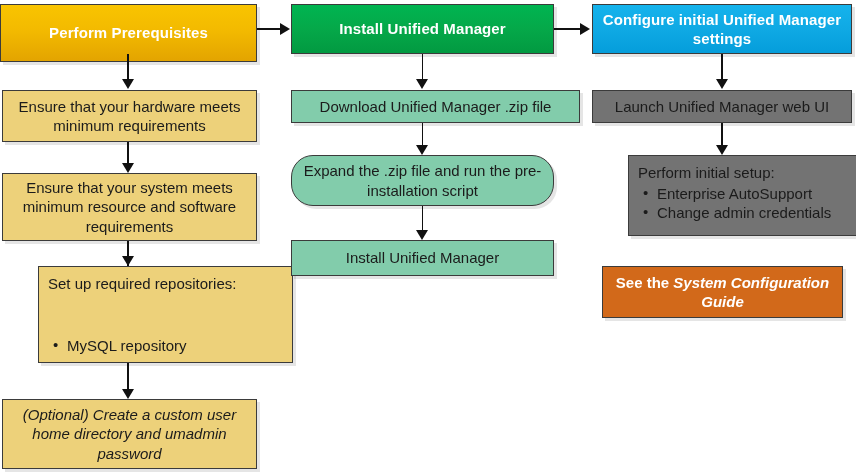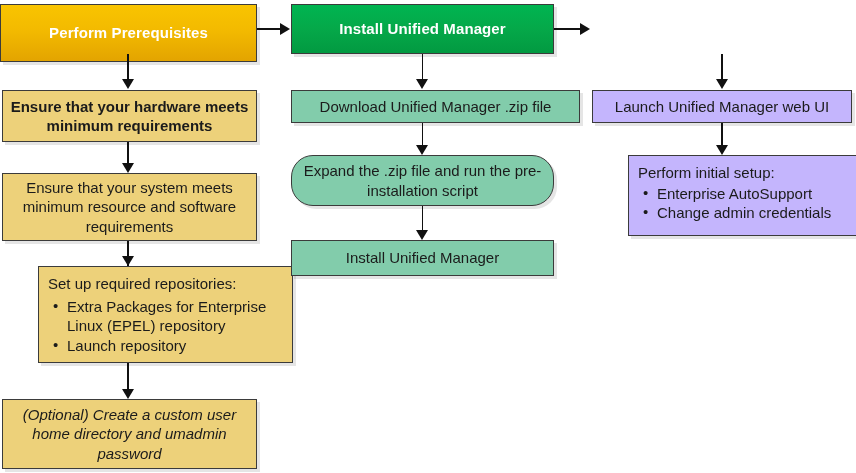--- a/index.html
+++ b/index.html
@@ -194,6 +194,9 @@
   <div class="hline" style="left:554px; top:28.2px; width:27px;"></div>
   <div class="arrow-right" style="left:580px; top:22.5px;"></div>
 
+  <div class="box stage stage-blue" style="left:592px; top:4px; width:260px; height:50px;">
+    <div>Configure initial Unified Manager settings</div>
+  </div>
 
   <div class="vline" style="left:721.2px; top:54px; height:26px;"></div>
   <div class="arrow-down" style="left:715.5px; top:79px;"></div>

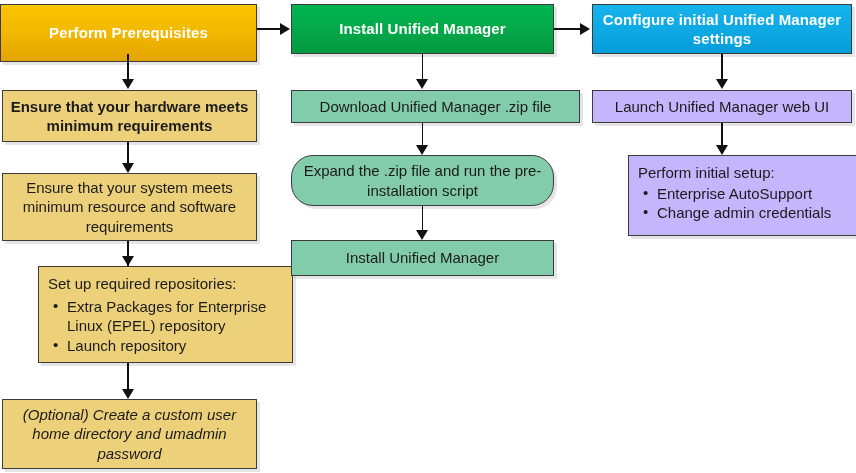--- a/index.html
+++ b/index.html
@@ -134,7 +134,7 @@
   <div class="vline" style="left:127.2px; top:54px; height:26px;"></div>
   <div class="arrow-down" style="left:121.5px; top:79px;"></div>
 
-  <div class="box step-orange" style="left:2px; top:90px; width:255px; height:52px;font-weight:bold;">
+  <div class="box step-orange" style="left:2px; top:90px; width:255px; height:52px;">
     <div>Ensure that your hardware meets minimum requirements</div>
   </div>
 

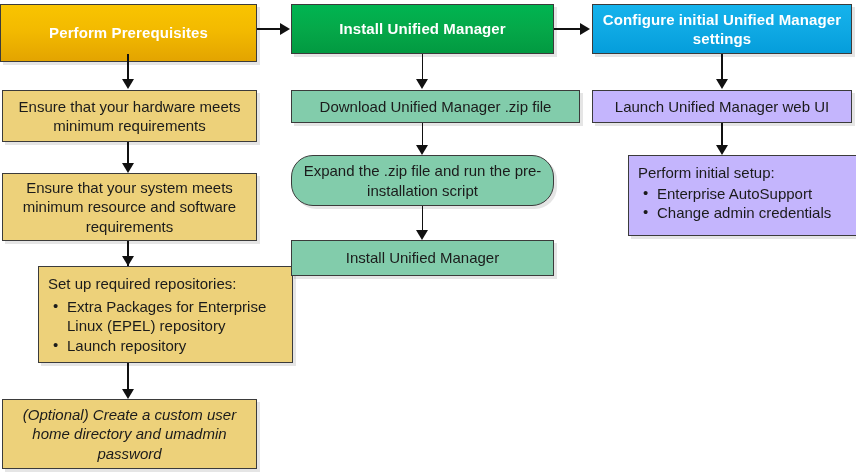--- a/index.html
+++ b/index.html
@@ -59,7 +59,7 @@
   
   .step-orange { background: #edd17a; }
   .step-green  { background: #82ccab; }
-  .step-blue   { background: #c4b5fd; }
+  .step-blue   { background: #737373; }
   .note-orange {
     background: #d2691a;
     color: #ffffff;

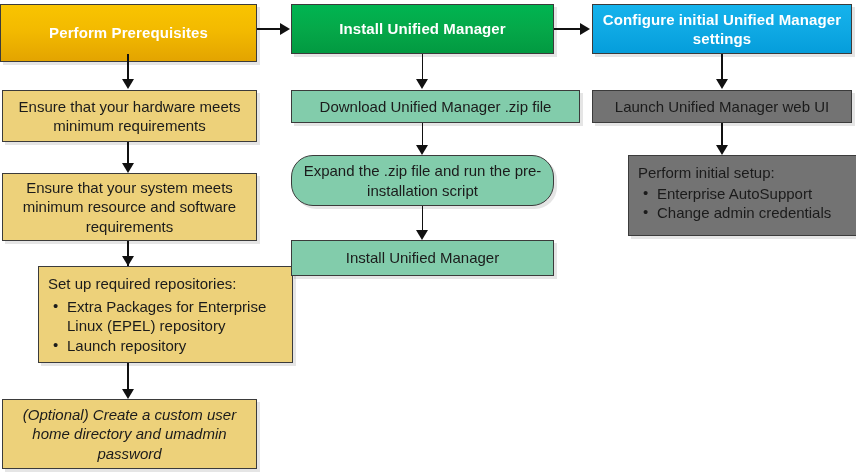--- a/index.html
+++ b/index.html
@@ -216,6 +216,11 @@
     </ul>
   </div>
 
+  <div class="box note-orange" style="left:602px; top:266px; width:241px; height:52px;">
+    <div>
+      <span>See the </span><span class="ital">System Configuration Guide</span>
+    </div>
+  </div>
 
 </div>
 

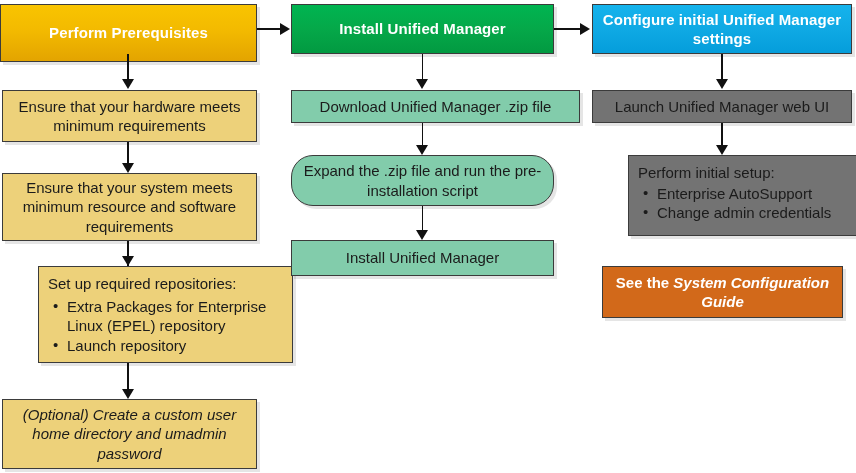--- a/index.html
+++ b/index.html
@@ -151,7 +151,6 @@
   <div class="box step-orange listy" style="left:2px; top:266px; width:255px; height:97px;justify-content:space-between;">
     <div class="lead">Set up required repositories:</div>
     <ul>
-      <li>Extra Packages for Enterprise Linux (EPEL) repository</li>
       <li>Launch repository</li>
     </ul>
   </div>

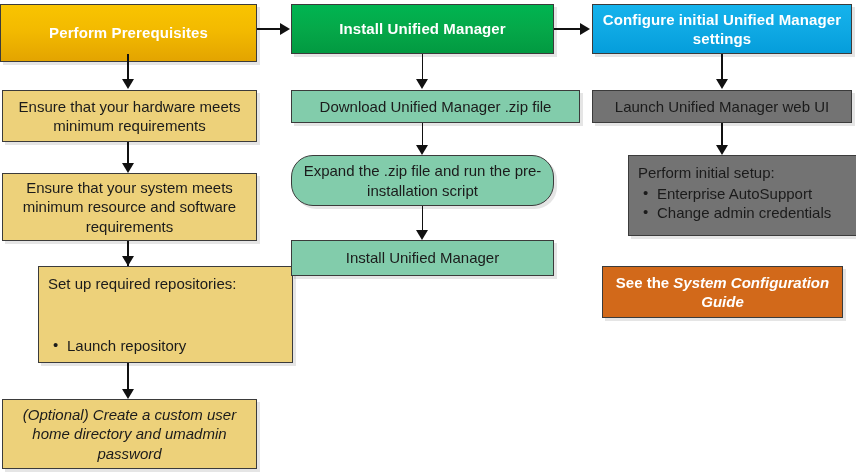--- a/index.html
+++ b/index.html
@@ -151,7 +151,7 @@
   <div class="box step-orange listy" style="left:2px; top:266px; width:255px; height:97px;justify-content:space-between;">
     <div class="lead">Set up required repositories:</div>
     <ul>
-      <li>Launch repository</li>
+      <li>MySQL repository</li>
     </ul>
   </div>
 

